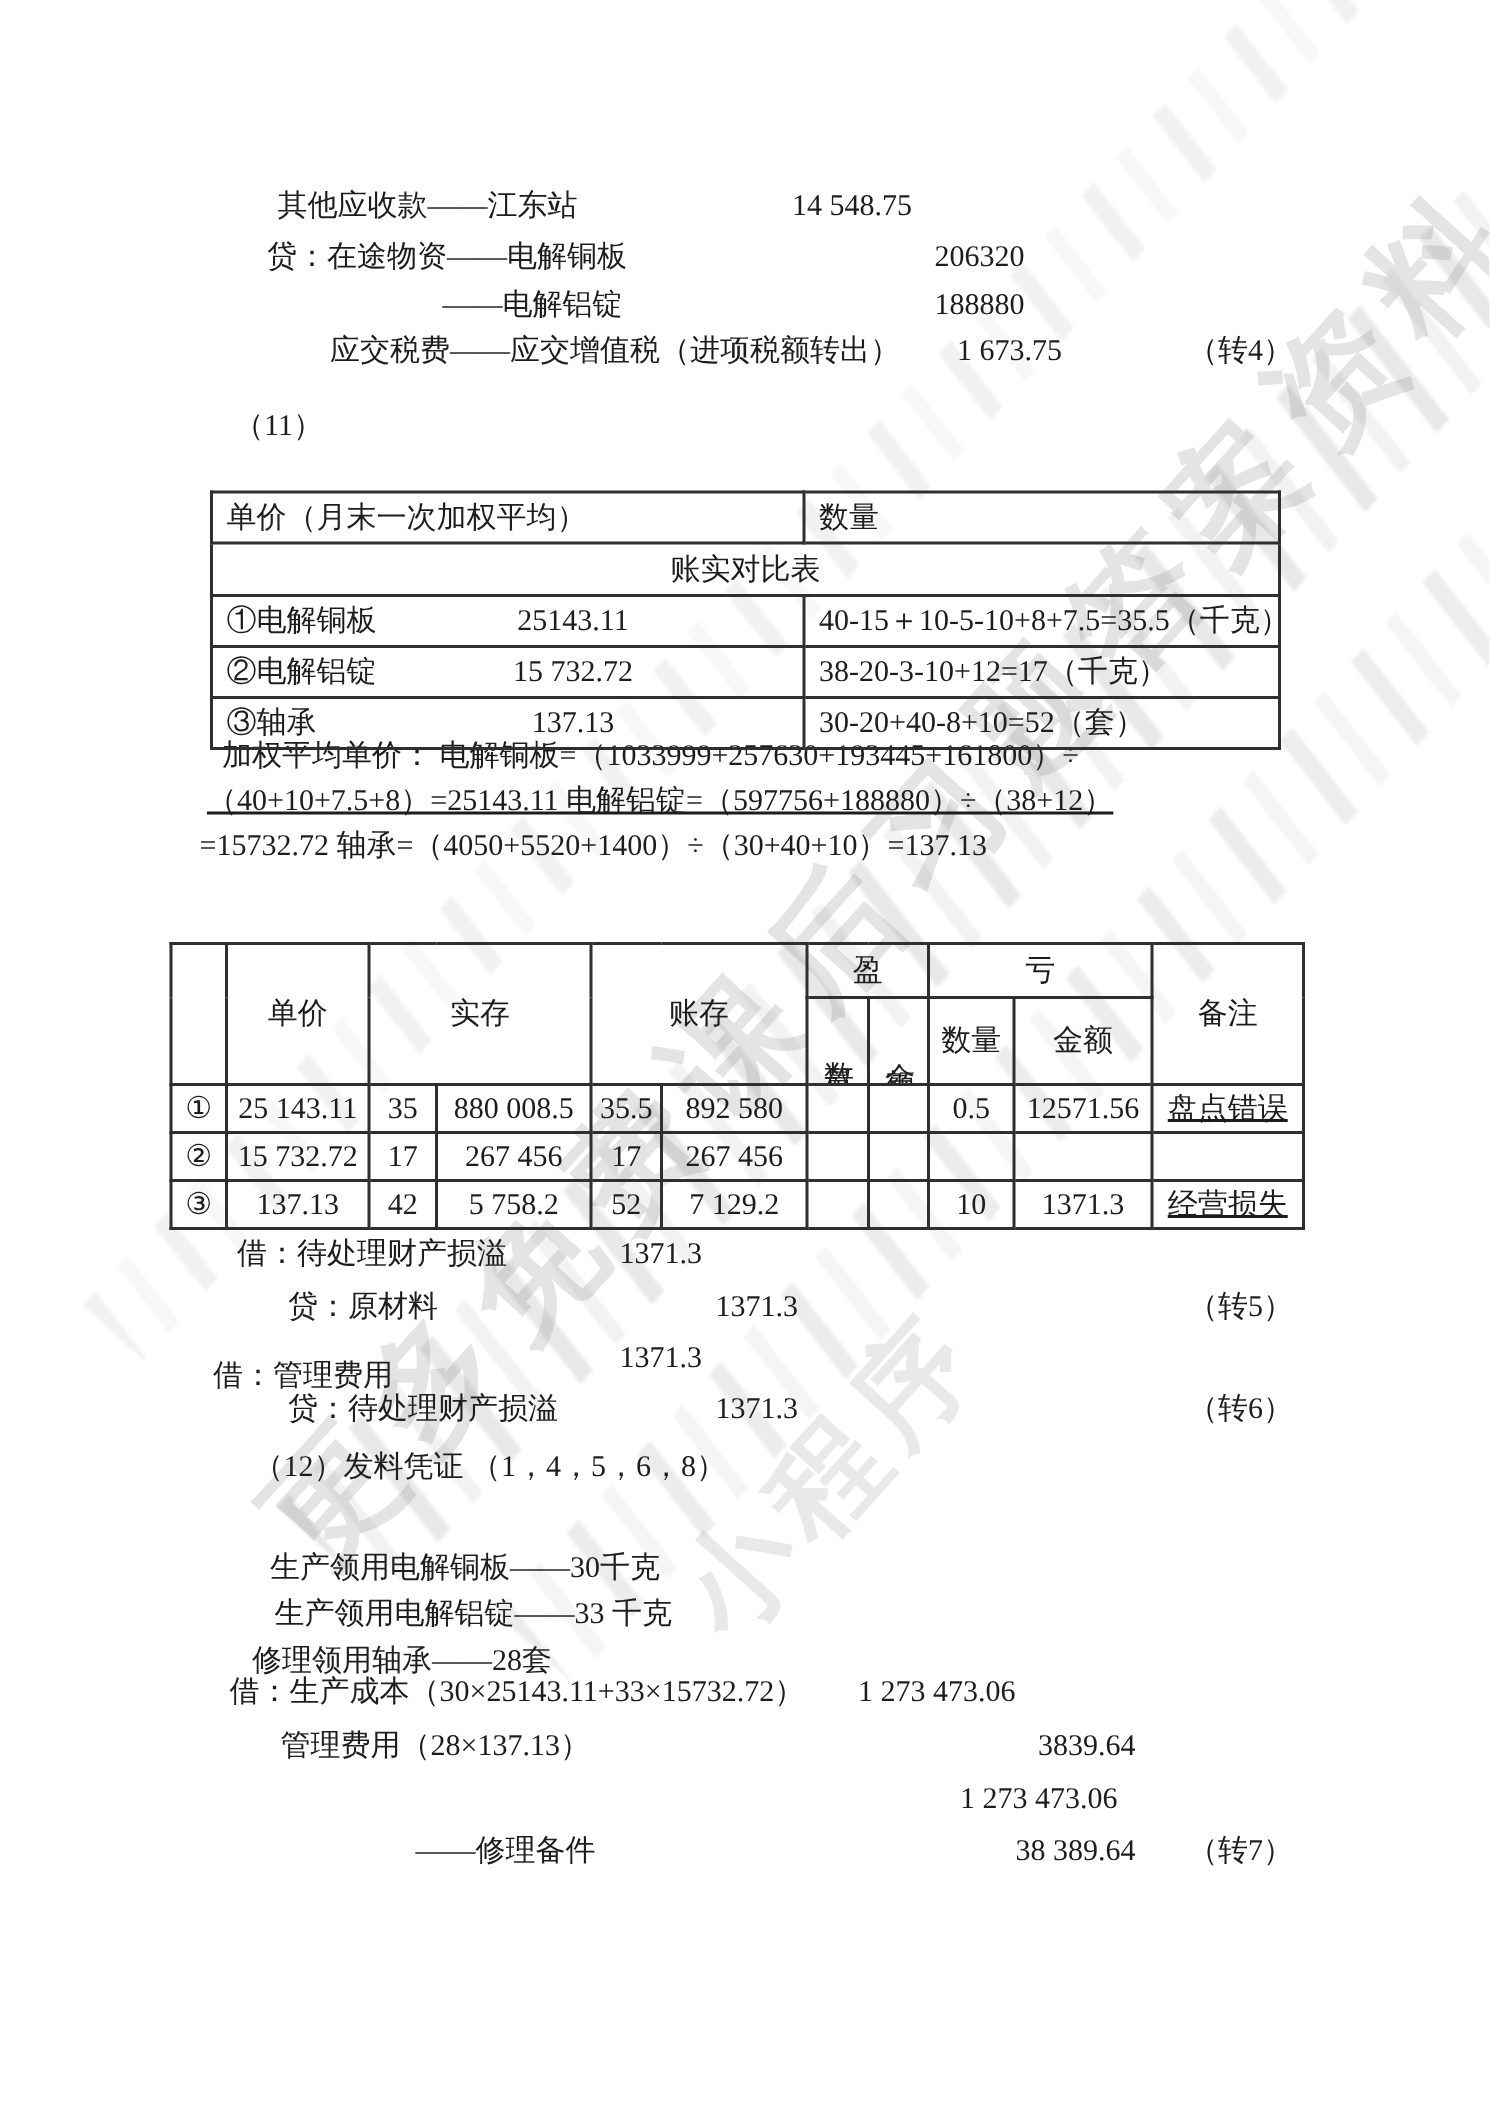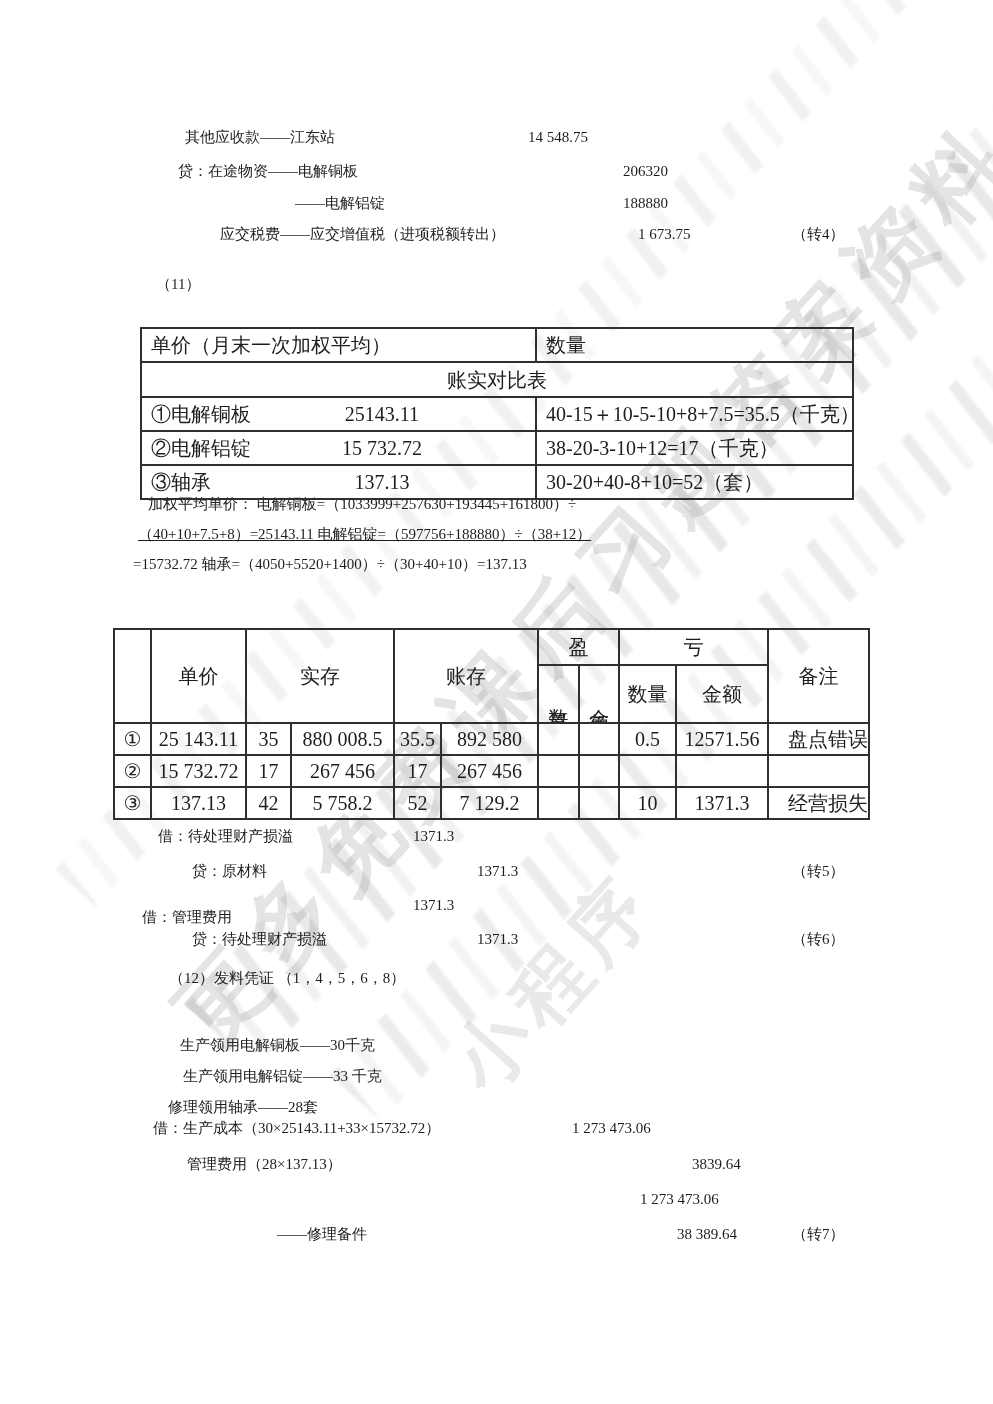--- a/index.html
+++ b/index.html
@@ -30,7 +30,7 @@
   .wt2{left:430px;top:1045px;font-size:76px;letter-spacing:10px;color:rgba(120,120,120,0.16);}
   
   .content{position:absolute;inset:0;z-index:1;}
-  .line{position:absolute;left:0;width:100%;height:30px;font-size:15px;line-height:30px;white-space:nowrap;}
+  .line{position:absolute;left:0;width:100%;height:30px;font-size:20px;line-height:30px;white-space:nowrap;}
   .line span{position:absolute;top:0;}
   
   table.t{position:absolute;border-collapse:collapse;table-layout:fixed;z-index:1;}

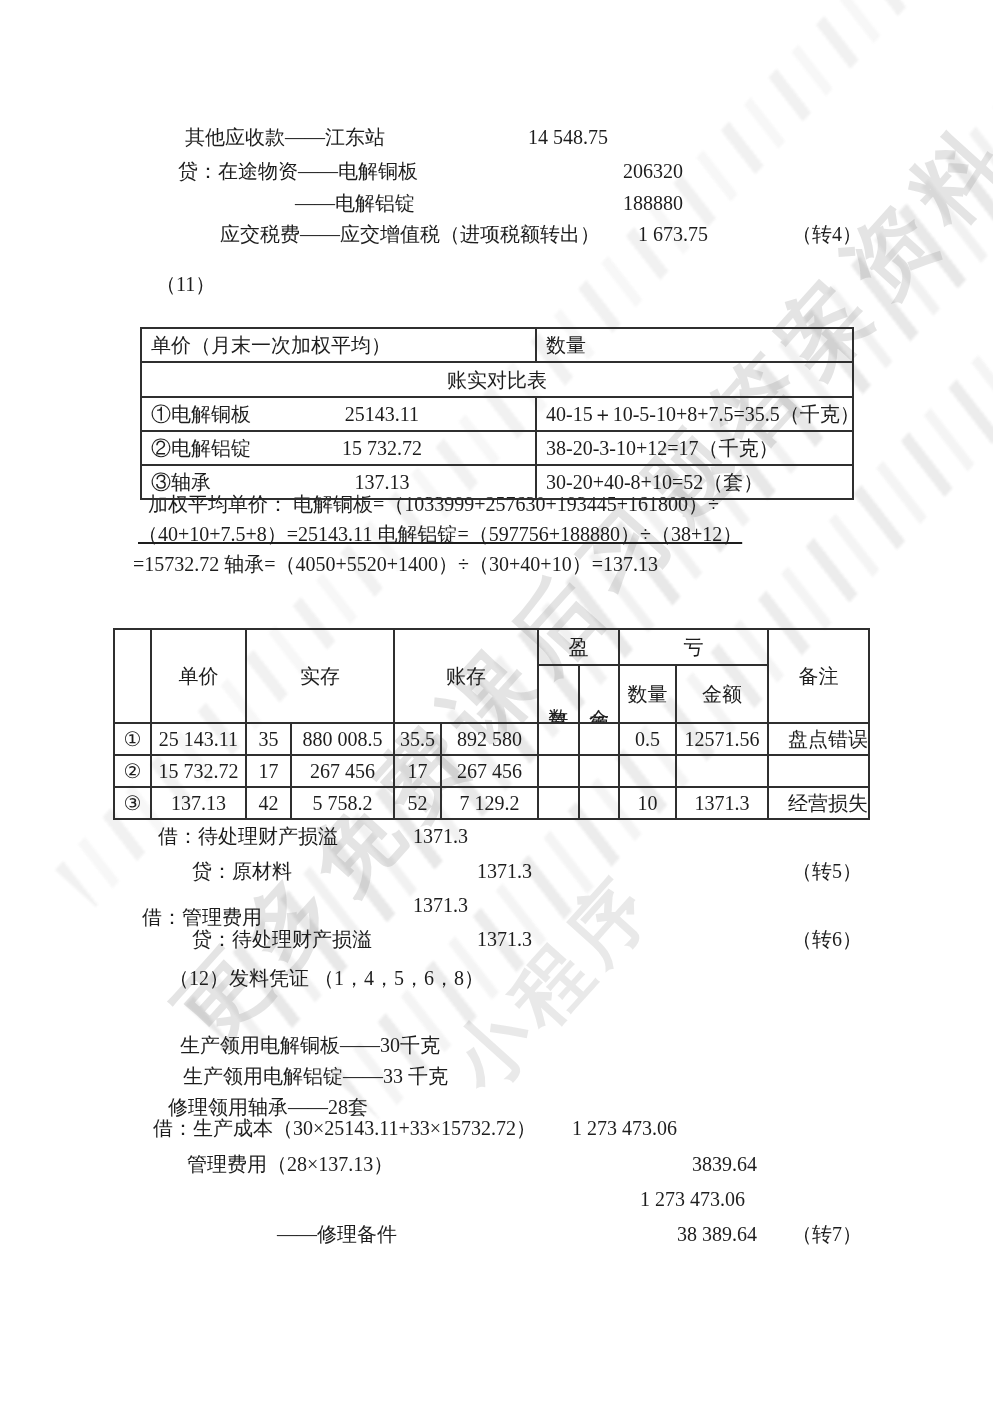--- a/index.html
+++ b/index.html
@@ -47,7 +47,7 @@
   .t2 .h1 td{height:34px;}
   .t2 .h2 td{height:56px;}
   .t2 .dr td{height:30px;line-height:30px;white-space:nowrap;}
-  .t2 .remark{text-align:right;}
+  .t2 .remark{text-align:center;text-decoration:underline;}
   .vt{writing-mode:vertical-rl;display:inline-block;line-height:1.05;letter-spacing:4px;font-size:20px;}
 </style>
 </head>

